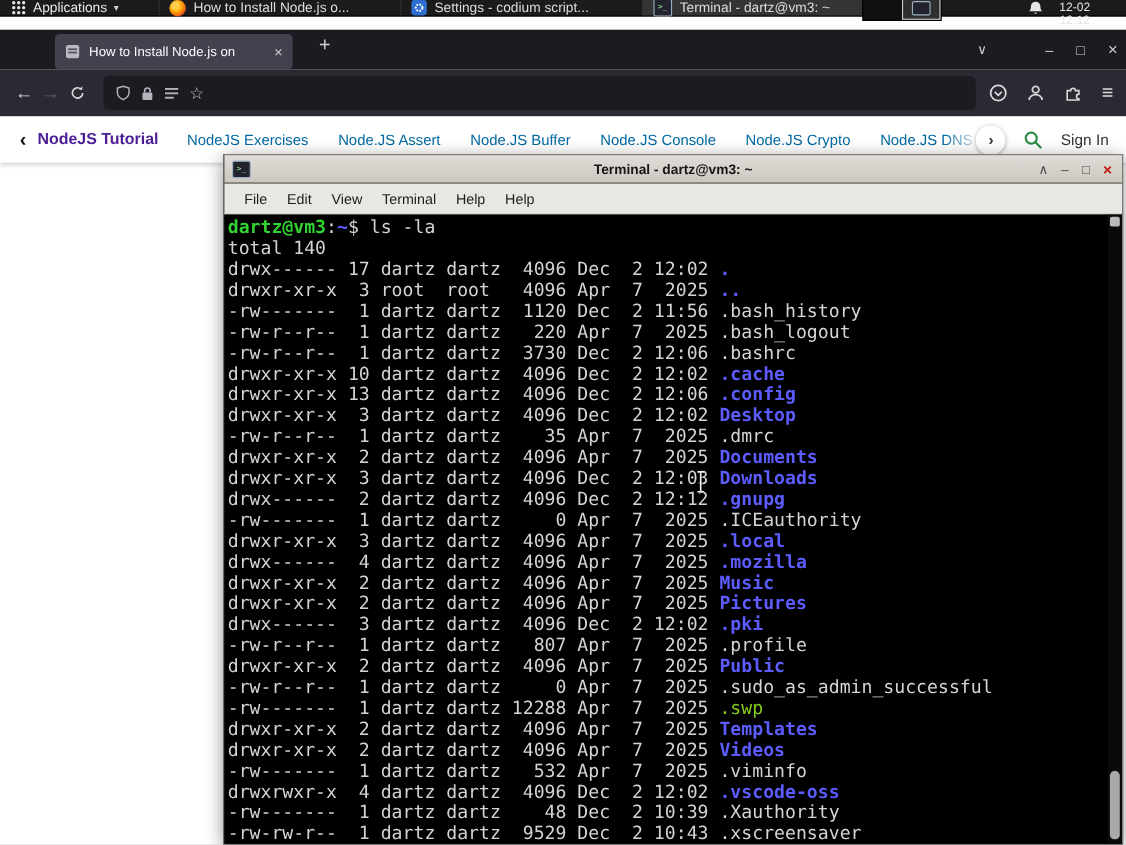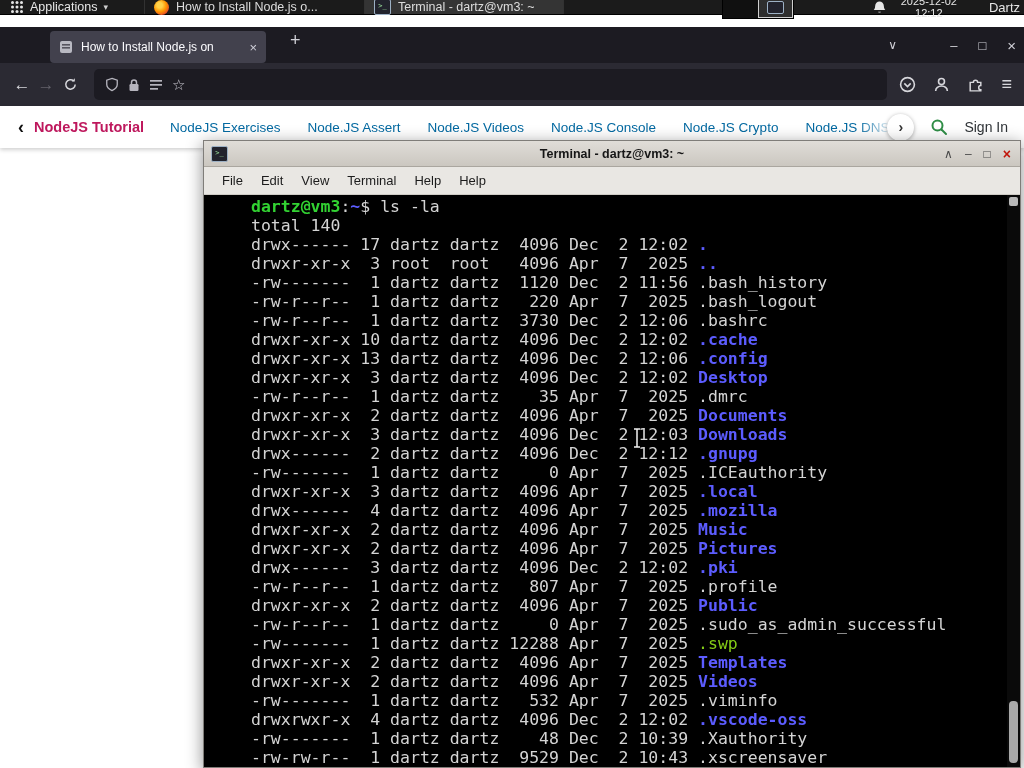--- a/index.html
+++ b/index.html
@@ -123,6 +123,14 @@
         <span class="ff-icon"></span>
         <span class="task-label">How to Install Node.js o...</span>
       </div>
+      <div class="task-btn">
+        <span class="settings-icon">
+          <svg width="10" height="10" viewBox="0 0 10 10">
+              <circle cx="5" cy="5" r="3" fill="none" stroke="#fff" stroke-width="1.8" stroke-dasharray="1.6 1.2"></circle>
+            </svg>
+        </span>
+        <span class="task-label">Settings - codium script...</span>
+      </div>
       <div class="task-btn active">
         <span class="term-mini">&gt;_</span>
         <span class="task-label">Terminal - dartz@vm3: ~</span>

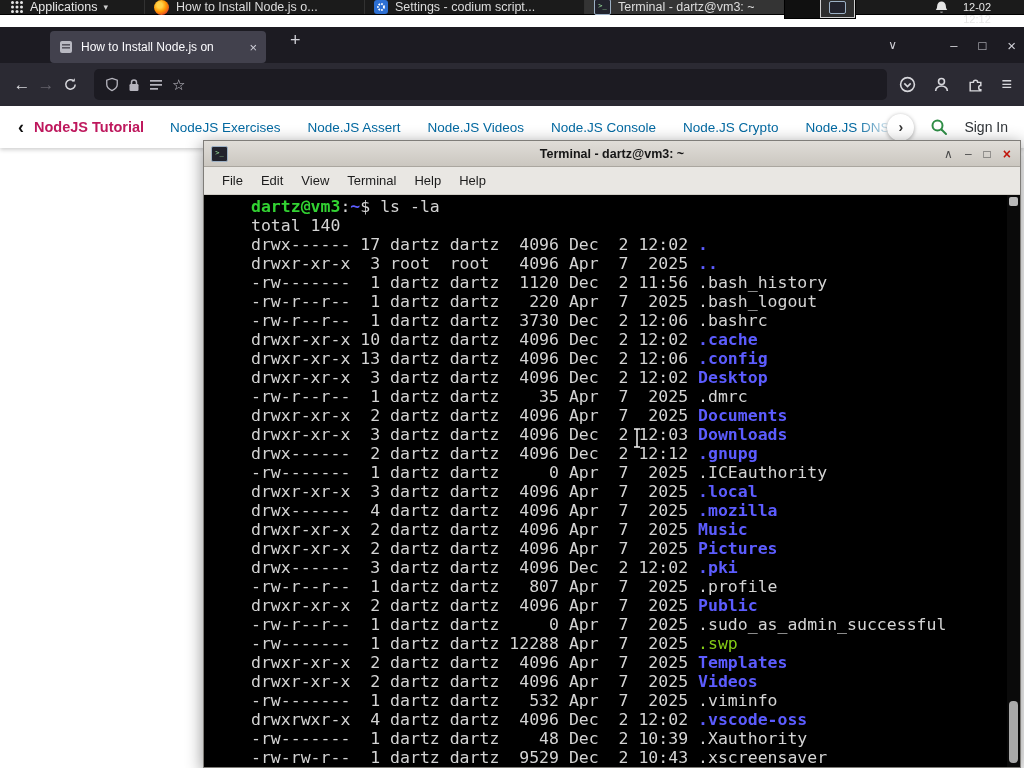--- a/index.html
+++ b/index.html
@@ -60,7 +60,7 @@
   .site-nav{display:flex;align-items:center;height:42px;padding:0 18px;background:#fff;
             box-shadow:0 2px 4px rgba(0,0,0,.18);position:relative;overflow:hidden;}
   .site-prev{font-weight:bold;font-size:18px;color:#111;margin-right:10px;}
-  .site-primary{font-weight:bold;font-size:14.5px;color:#be185d;margin-right:26px;white-space:nowrap;}
+  .site-primary{font-weight:bold;font-size:14.5px;color:#4c1d95;margin-right:26px;white-space:nowrap;}
   .site-links{display:flex;gap:27px;font-size:13.5px;color:#0369a1;white-space:nowrap;overflow:hidden;flex:1;}
   .site-right{position:absolute;right:0;top:0;height:100%;display:flex;align-items:center;gap:16px;
               padding:0 16px 0 30px;background:linear-gradient(90deg,rgba(255,255,255,0),#fff 22%);}

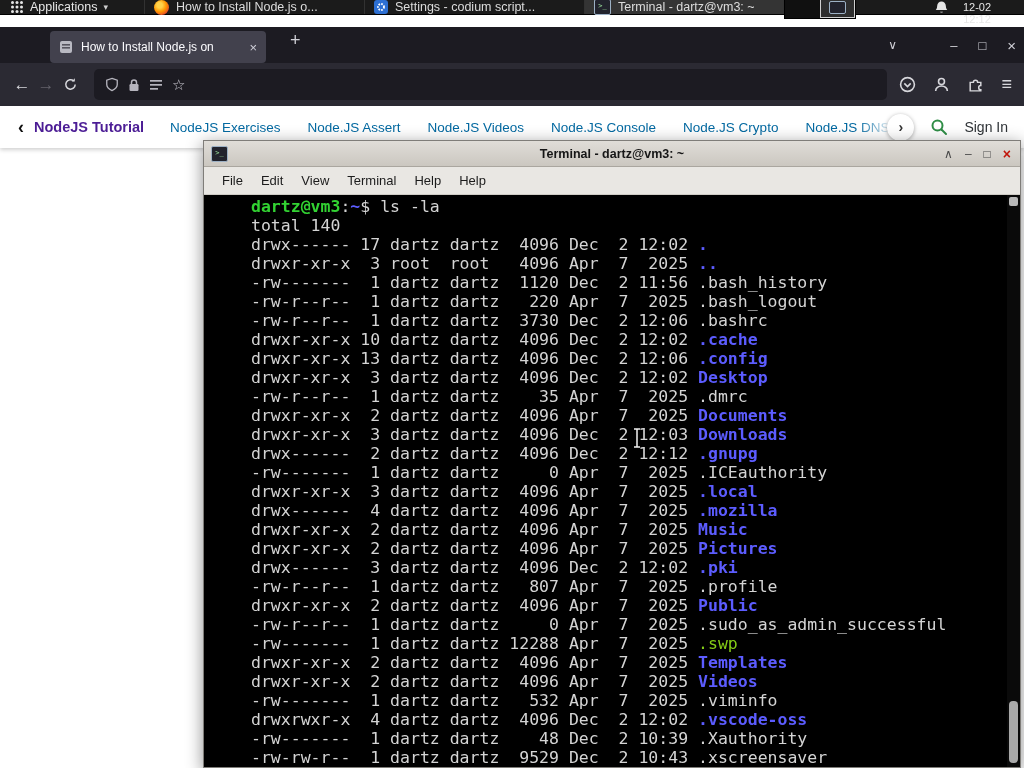--- a/index.html
+++ b/index.html
@@ -229,7 +229,7 @@
         <div class="site-links">
           <span>NodeJS Exercises</span>
           <span>Node.JS Assert</span>
-          <span>Node.JS Videos</span>
+          <span>Node.JS Buffer</span>
           <span>Node.JS Console</span>
           <span>Node.JS Crypto</span>
           <span>Node.JS DNS</span>

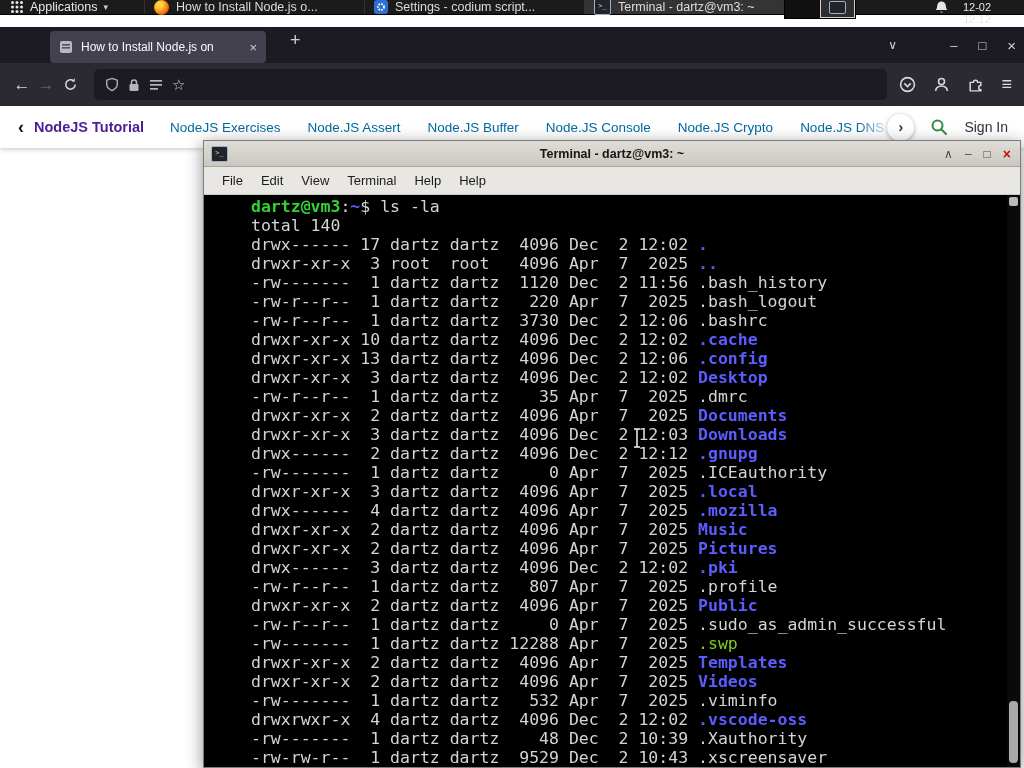--- a/index.html
+++ b/index.html
@@ -83,7 +83,7 @@
   .term-body{flex:1;background:#000;position:relative;overflow:hidden;
              font-family:"DejaVu Sans Mono","Liberation Mono",monospace;
              font-size:16.5px;line-height:19px;color:#d4d4d4;}
-  .term-lines{position:absolute;top:2px;left:3px;right:15px;white-space:pre;margin-left:44px;}
+  .term-lines{position:absolute;top:2px;left:3px;right:15px;white-space:pre;}
   .t-line{height:19px;}
   .t-green{color:#32d232;font-weight:bold;}
   .t-blue{color:#5c5cff;font-weight:bold;}

